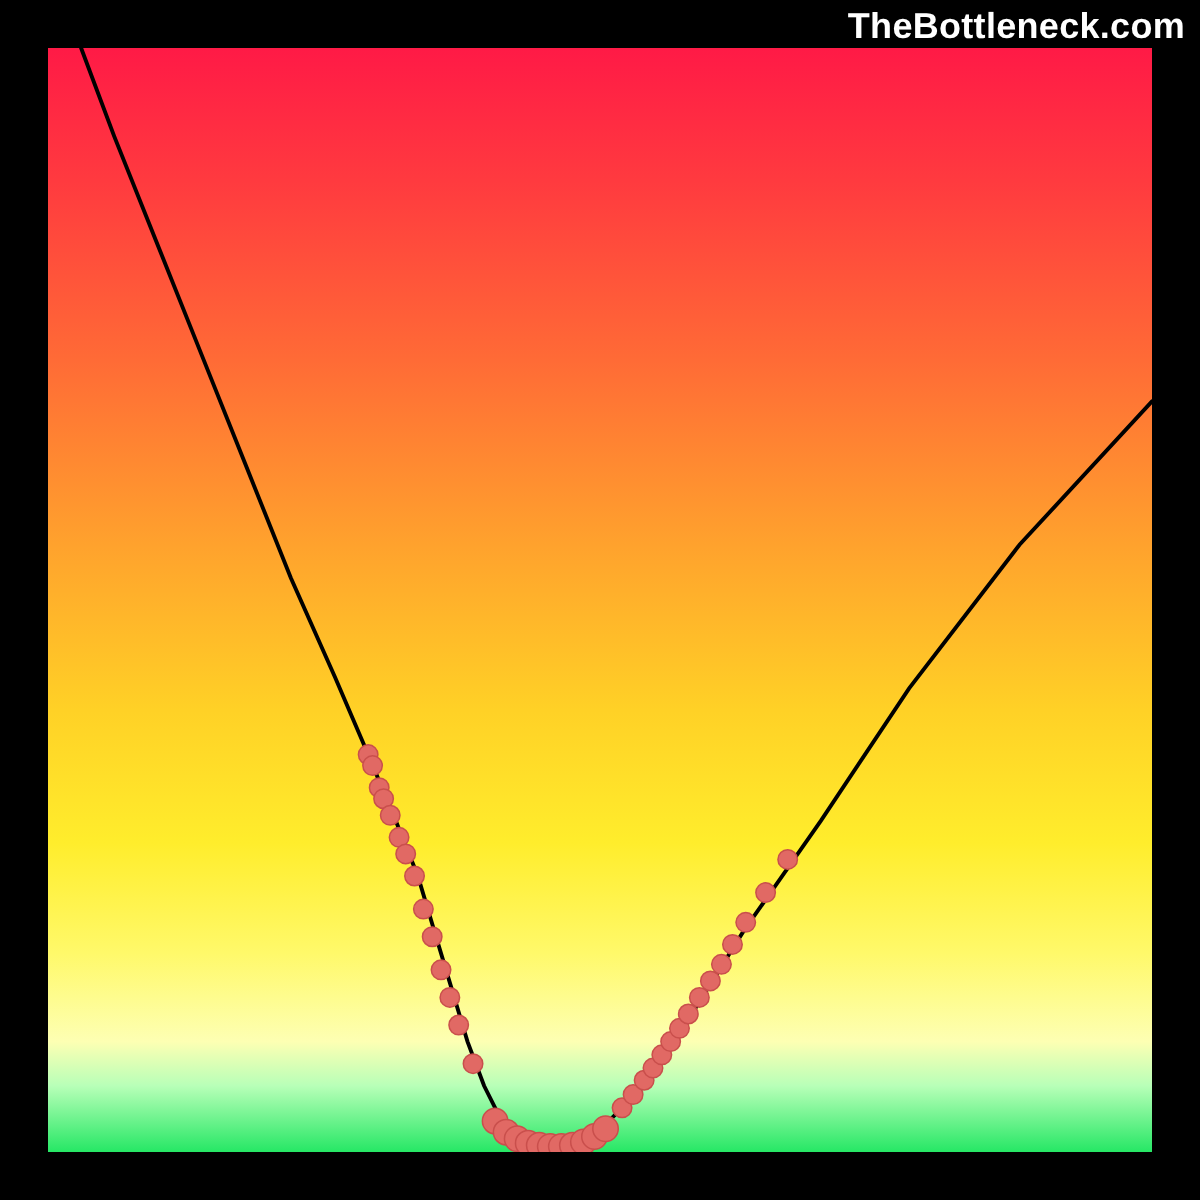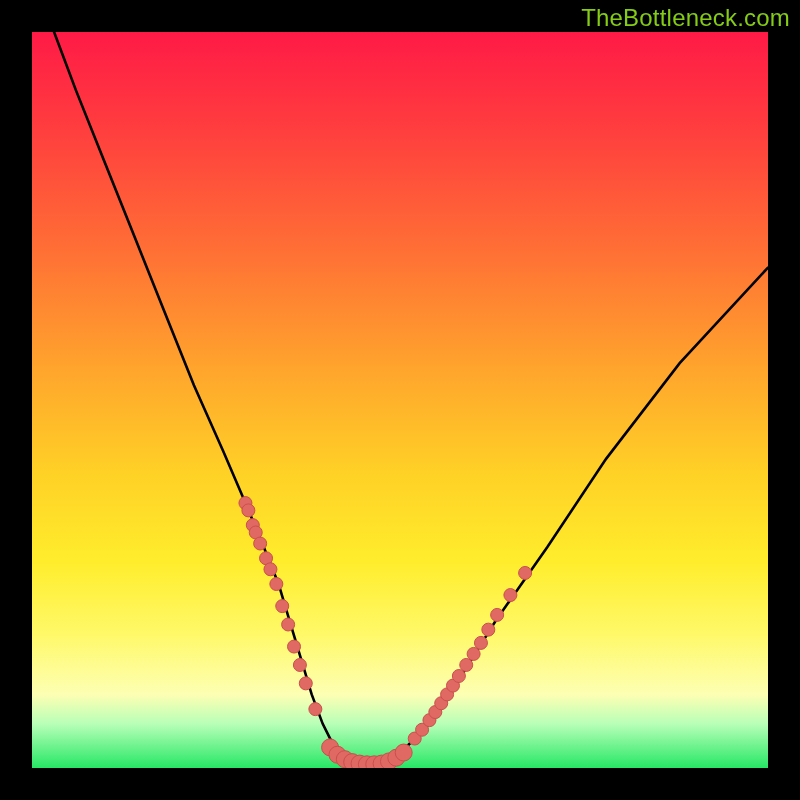--- a/index.html
+++ b/index.html
@@ -21,9 +21,9 @@
     position: absolute;
     top: 4px;
     right: 10px;
-    color: #84cc16;
+    color: #ffffff;
     font-size: 24px;
-    font-weight: 400;
+    font-weight: 700;
     letter-spacing: 0.2px;
     z-index: 5;
     text-align: right;

